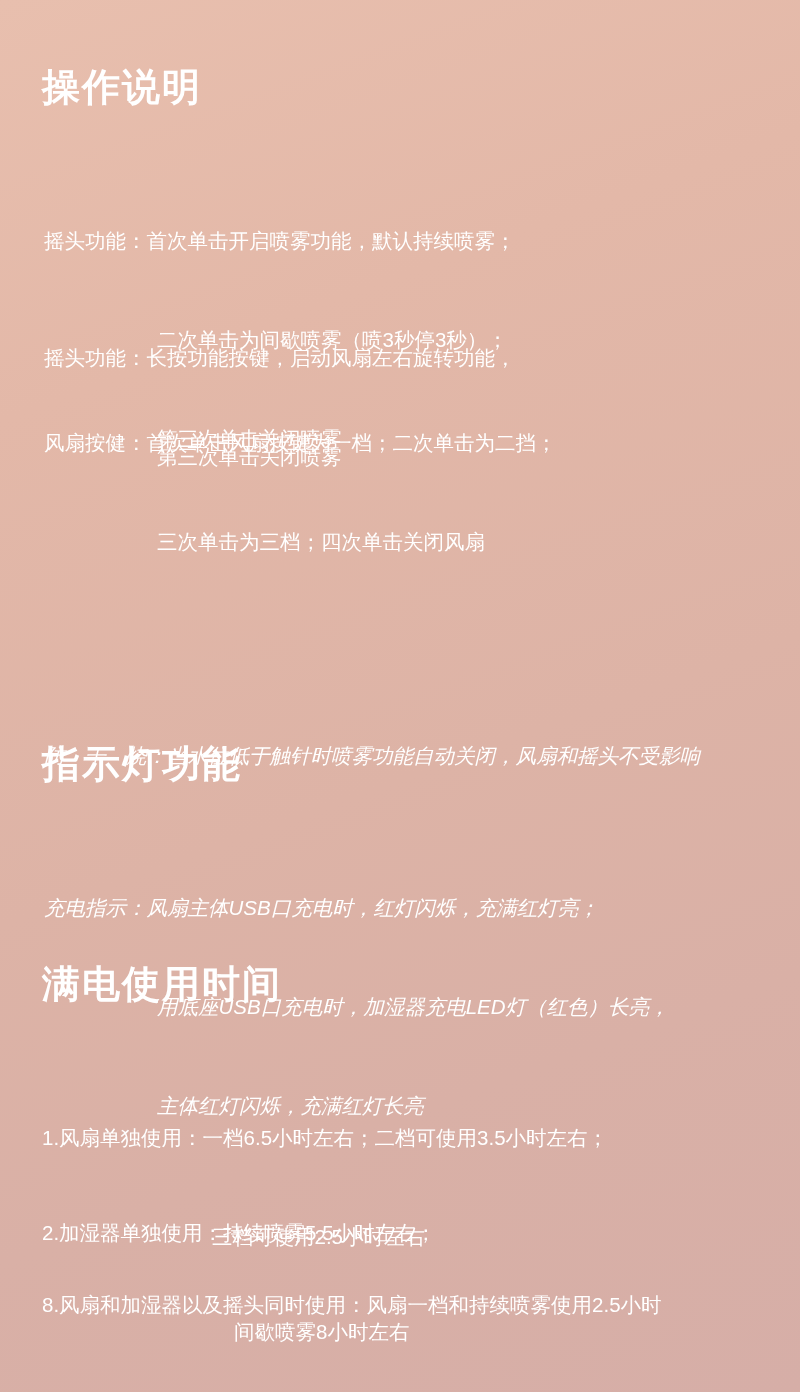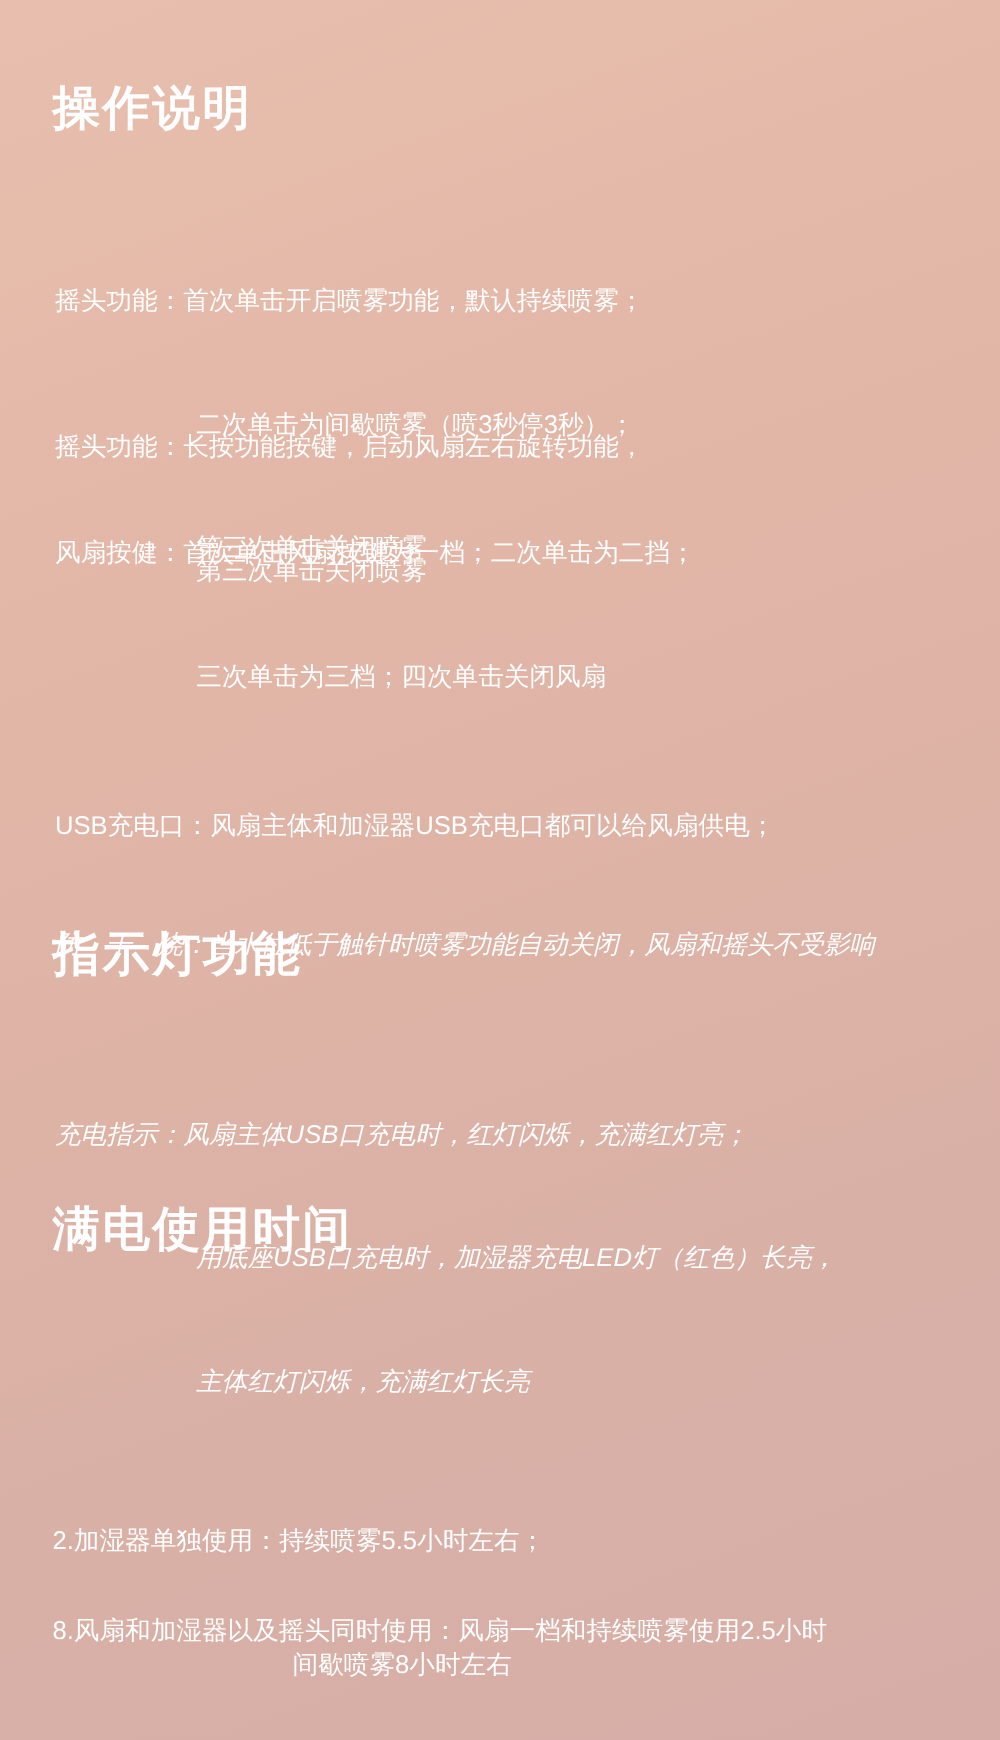--- a/index.html
+++ b/index.html
@@ -87,7 +87,6 @@
 
 
   <div class="block op-5">
-    <div class="row"><span class="lbl">USB充电口：</span><span>风扇主体和加湿器USB充电口都可以给风扇供电；</span></div>
   </div>
 
   <div class="block op-6">

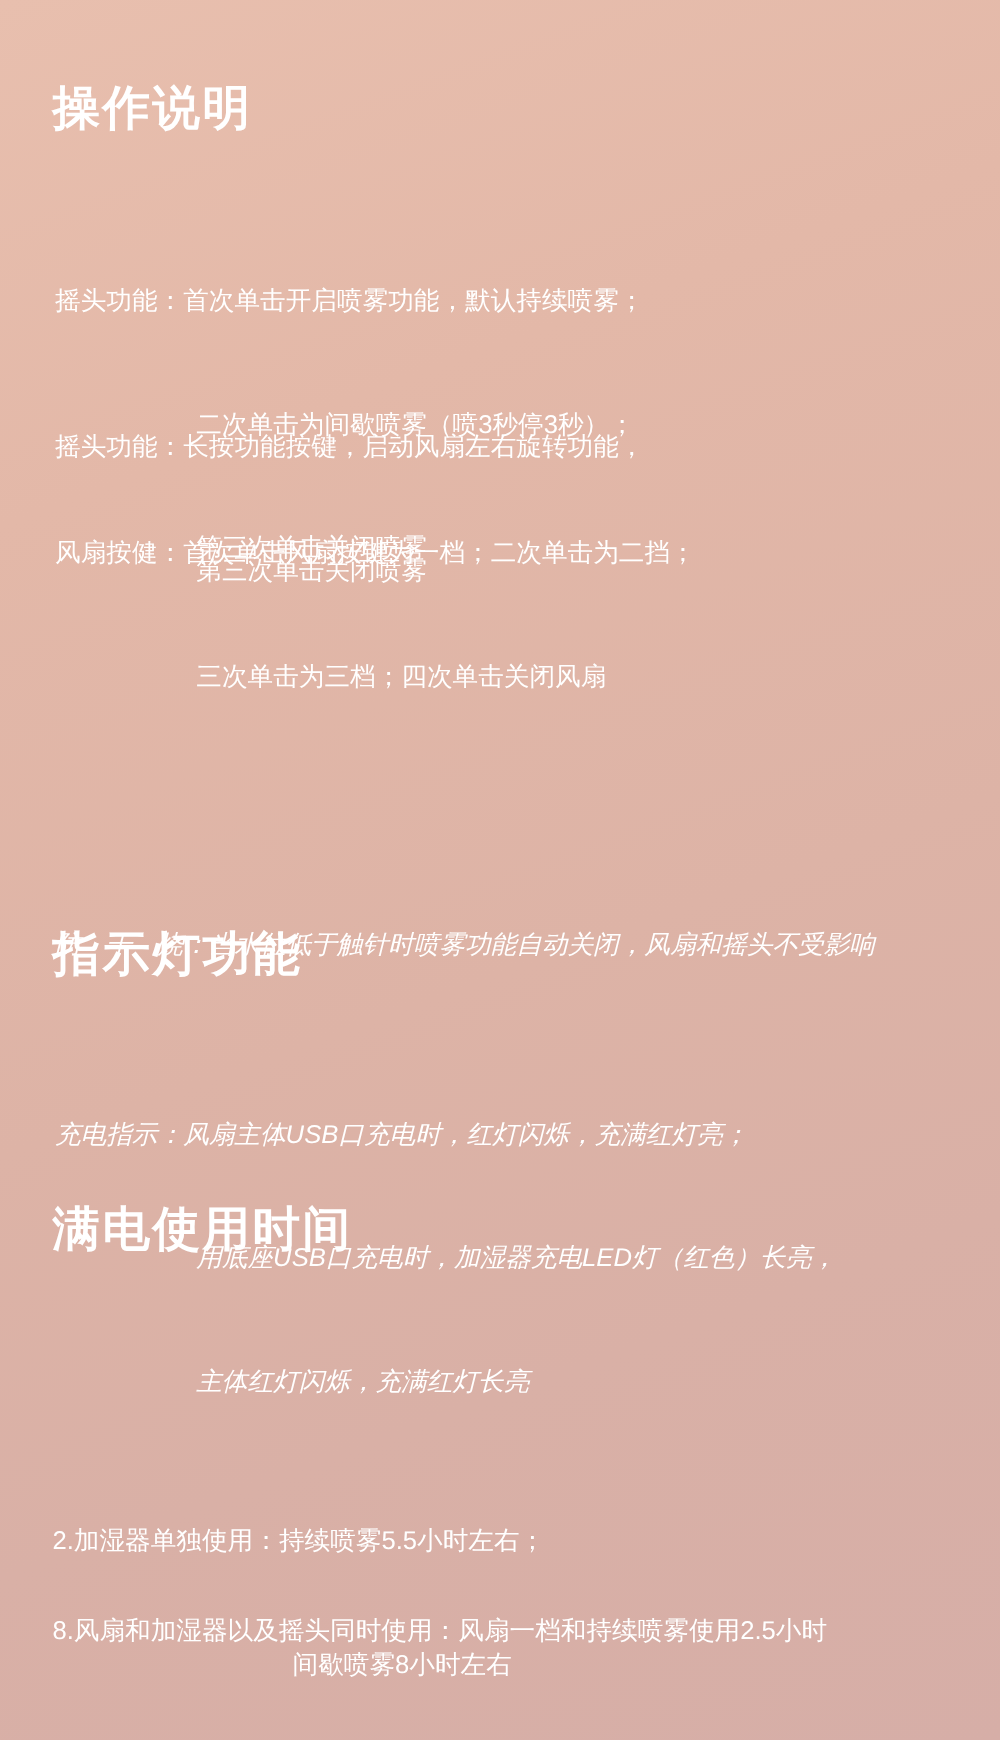--- a/index.html
+++ b/index.html
@@ -103,6 +103,10 @@
 
   <div class="section-title title-3">满电使用时间</div>
 
+  <div class="block use-1">
+    <div class="row"><span class="lbl">1.风扇单独使用：</span><span>一档6.5小时左右；二档可使用3.5小时左右；</span></div>
+    <div class="row"><span class="indent1" style="width:170px"></span><span>三档可使用2.5小时左右</span></div>
+  </div>
 
   <div class="block use-2">
     <div class="row"><span class="lbl">2.加湿器单独使用：</span><span>持续喷雾5.5小时左右；</span></div>

